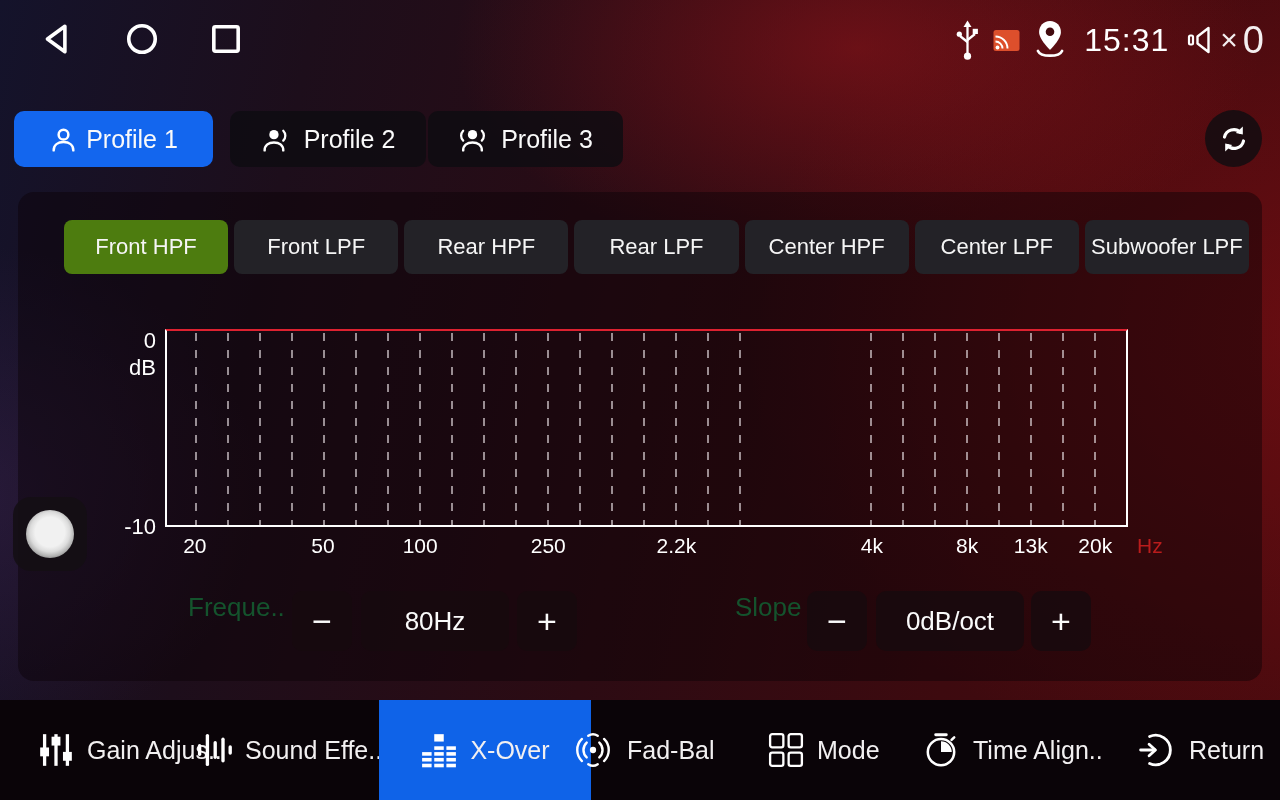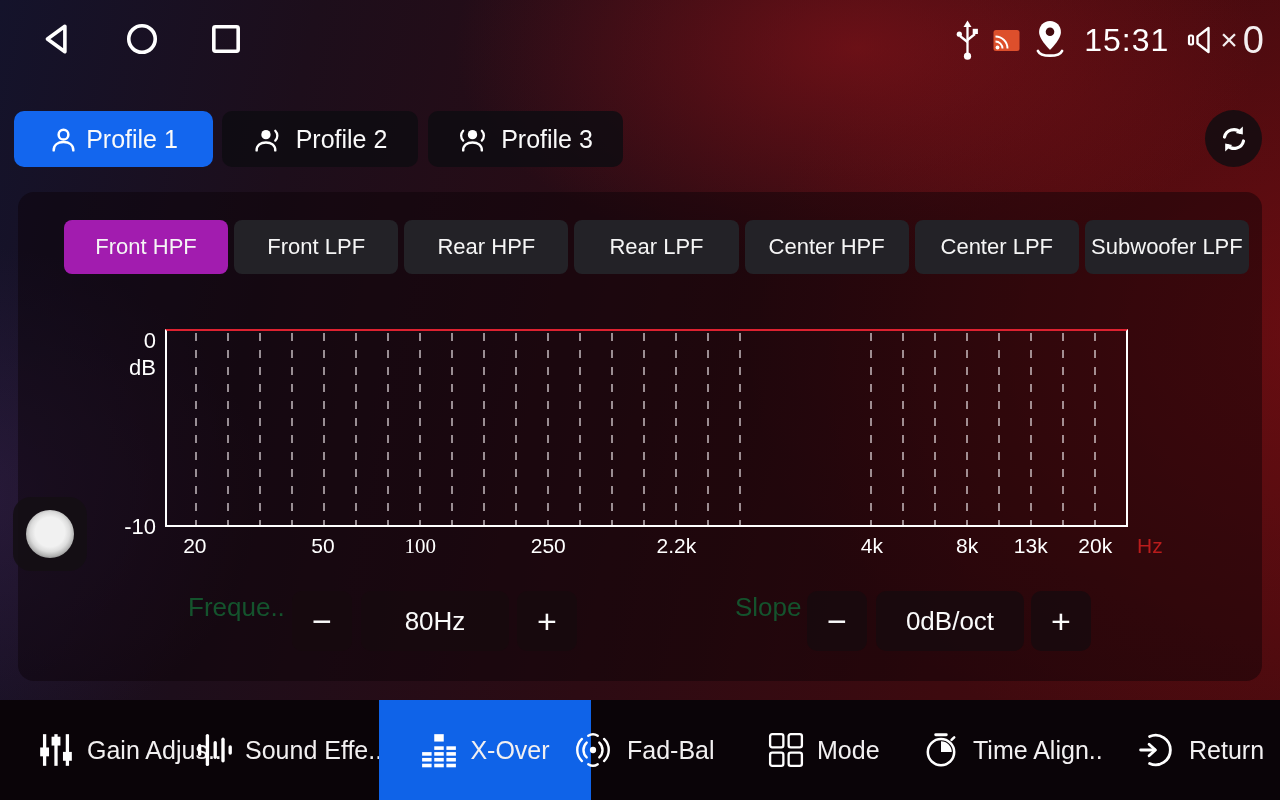--- a/index.html
+++ b/index.html
@@ -31,7 +31,7 @@
     background:rgba(14,12,17,.82); cursor:pointer; }
   .profile-tab .lbl { font-size:25px; color:#fafafa; }
   .profile-tab.active { background:#1366ee;gap:8px; }
-  .pt1 { left:14px; width:199px; } .pt2 { left:222px; width:196px;text-align:right; } .pt3 { left:428px; width:195px; }
+  .pt1 { left:14px; width:199px; } .pt2 { left:230px; width:196px;text-align:right; } .pt3 { left:428px; width:195px; }
   .refresh-btn { position:absolute; left:1205px; top:110px; width:57px; height:57px; border-radius:50%;
     background:rgba(18,13,17,.85); display:flex; align-items:center; justify-content:center; cursor:pointer; }
 

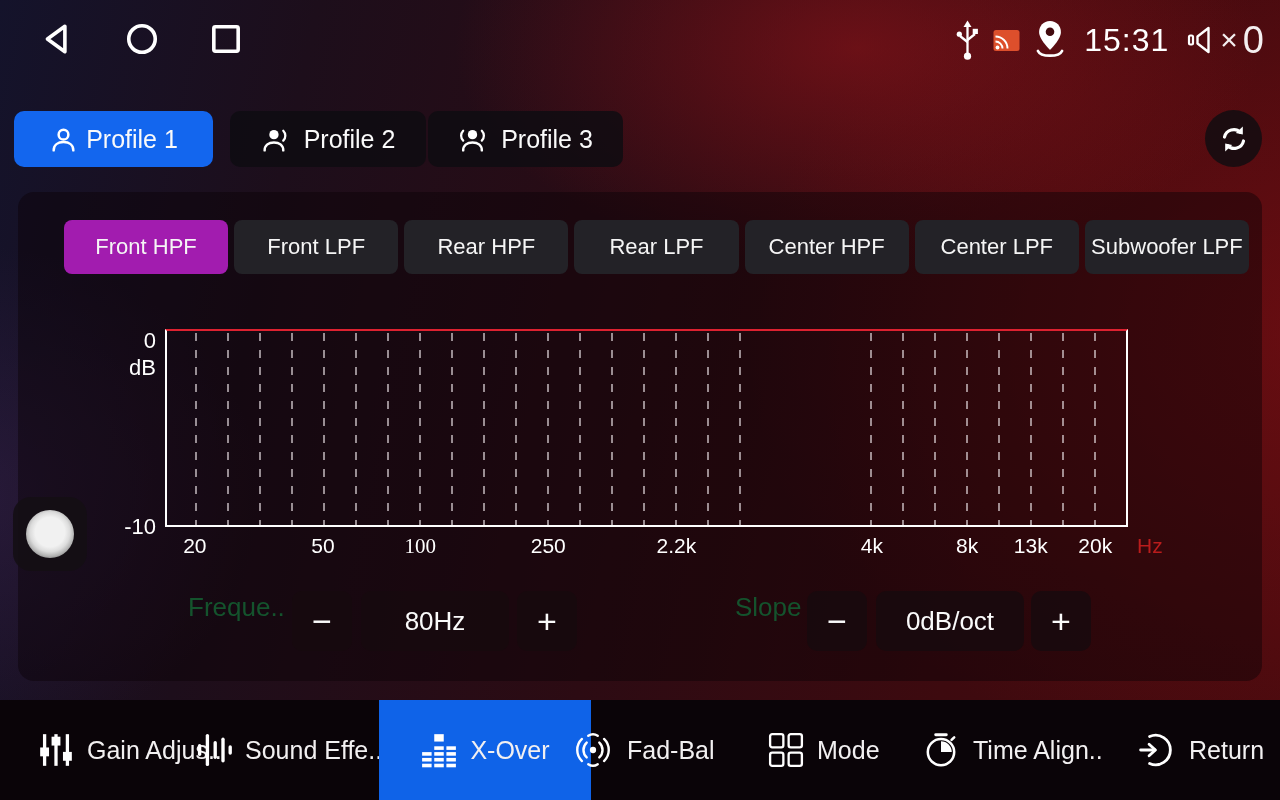--- a/index.html
+++ b/index.html
@@ -41,7 +41,7 @@
   .filter-tabs { position:absolute; left:14px; right:13px; top:28px; height:54px; display:flex; gap:6px; }
   .filter-tab { flex:1; border-radius:8px; background:#232227; display:flex; align-items:center;
     justify-content:center; font-size:22px; color:#f5f5f5; cursor:pointer; white-space:nowrap; }
-  .filter-tab.active { background:#a21caf;margin-left:32px; }
+  .filter-tab.active { background:#4d7c0f;margin-left:32px; }
 
   
   .plot { position:absolute; left:147px; top:137px; width:963px; height:198px;

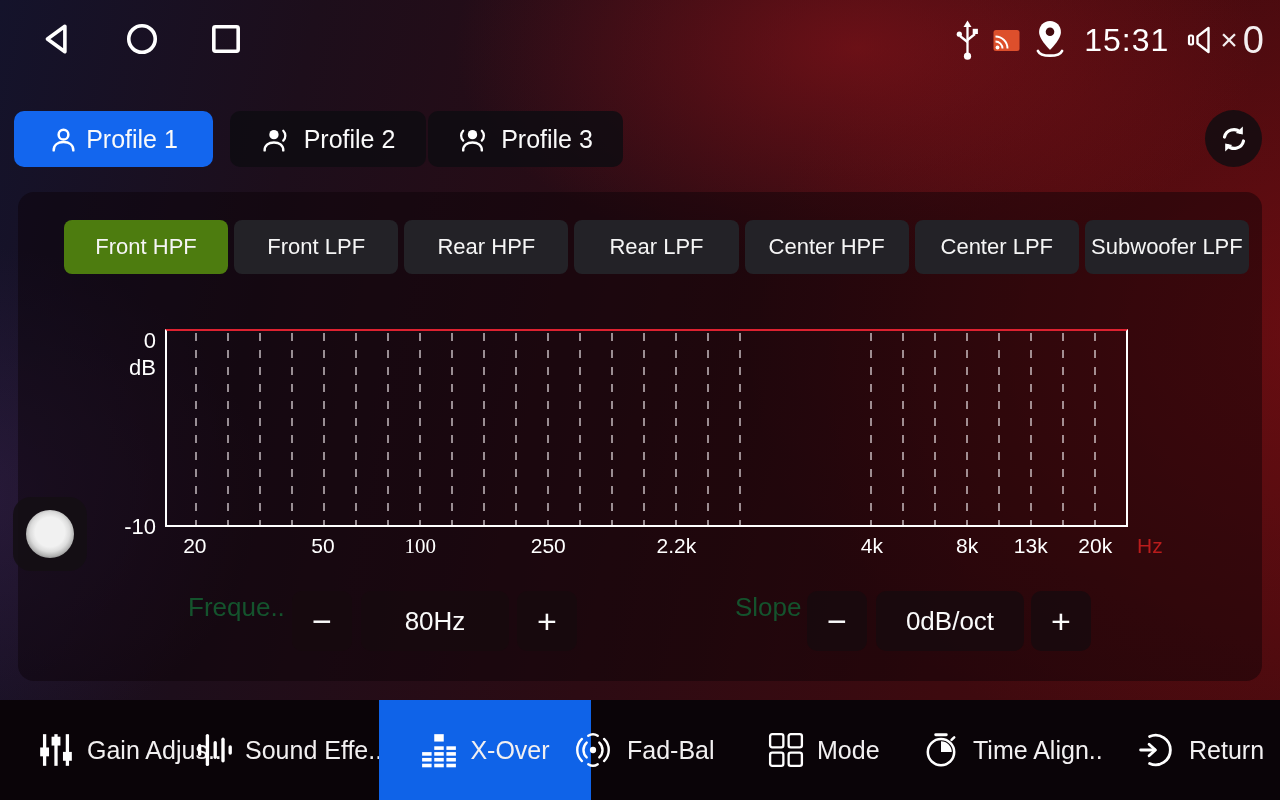--- a/index.html
+++ b/index.html
@@ -217,7 +217,7 @@
   <div class="xticks">
       <span class="xtick" style="left: 3.1%;">20</span>
       <span class="xtick" style="left: 16.4%;">50</span>
-      <span class="xtick" style="left: 26.5%; font-family: Liberation Serif, serif;">100</span>
+      <span class="xtick" style="left: 26.5%;">100</span>
       <span class="xtick" style="left: 39.8%;">250</span>
       <span class="xtick" style="left: 53.1%;">2.2k</span>
       <span class="xtick" style="left: 73.4%;">4k</span>

